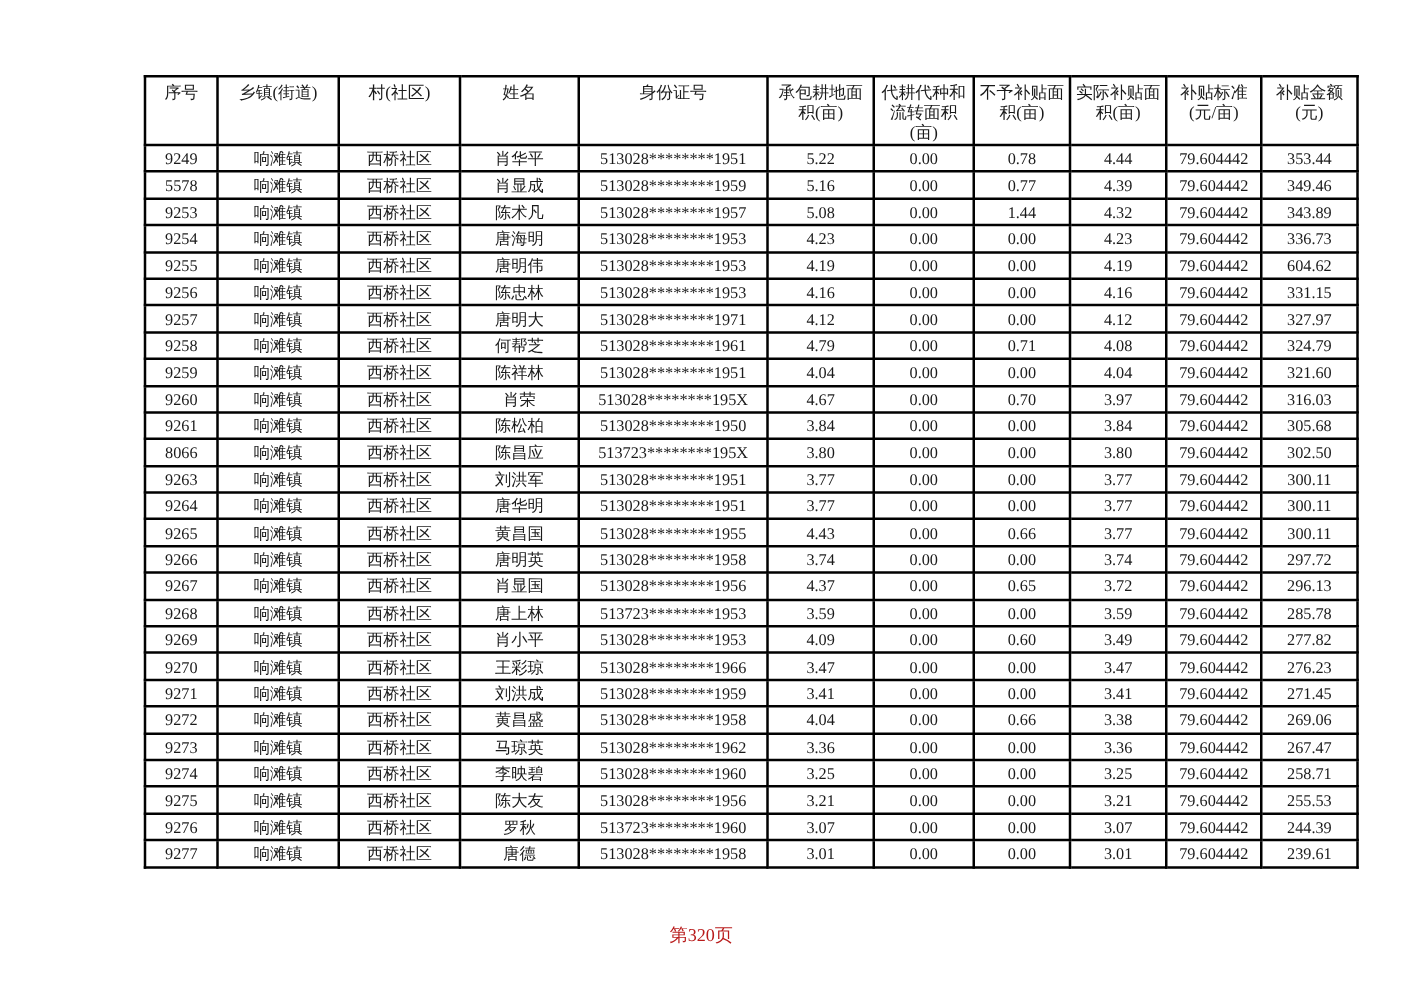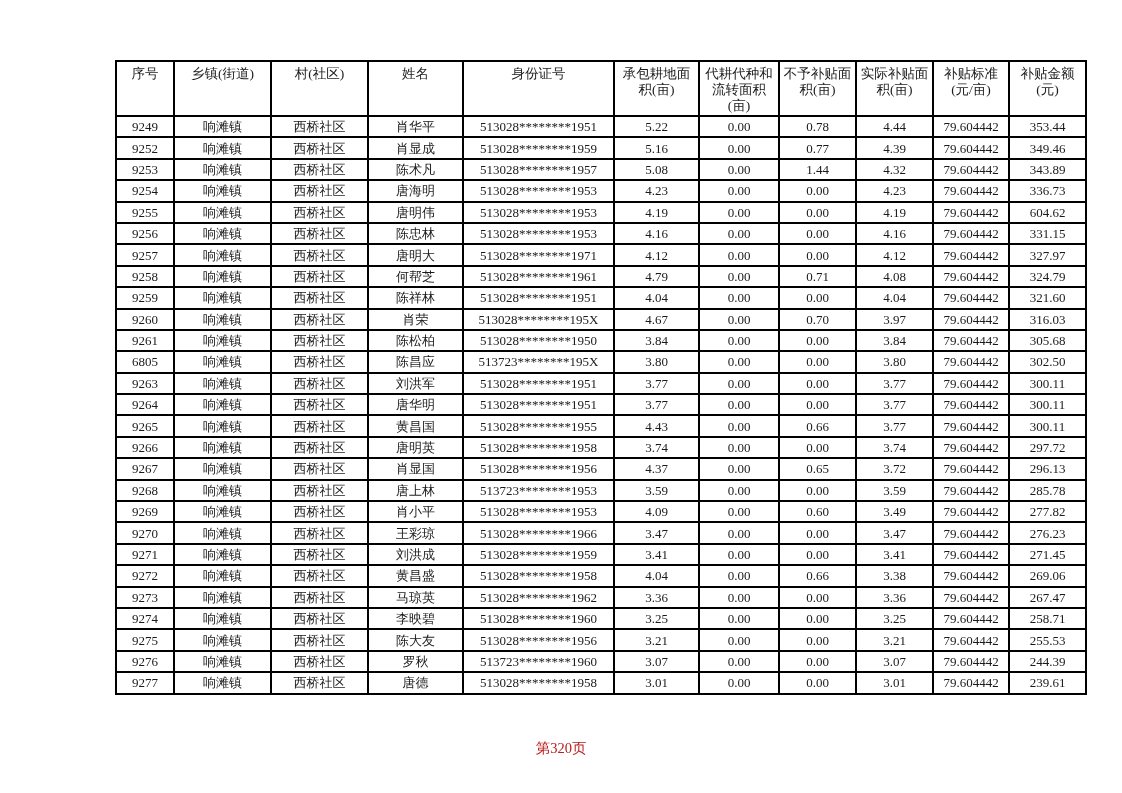--- a/index.html
+++ b/index.html
@@ -114,7 +114,7 @@
           <td>353.44</td>
         </tr>
         <tr>
-          <td>9252</td>
+          <td>5578</td>
           <td>响滩镇</td>
           <td>西桥社区</td>
           <td>肖显成</td>

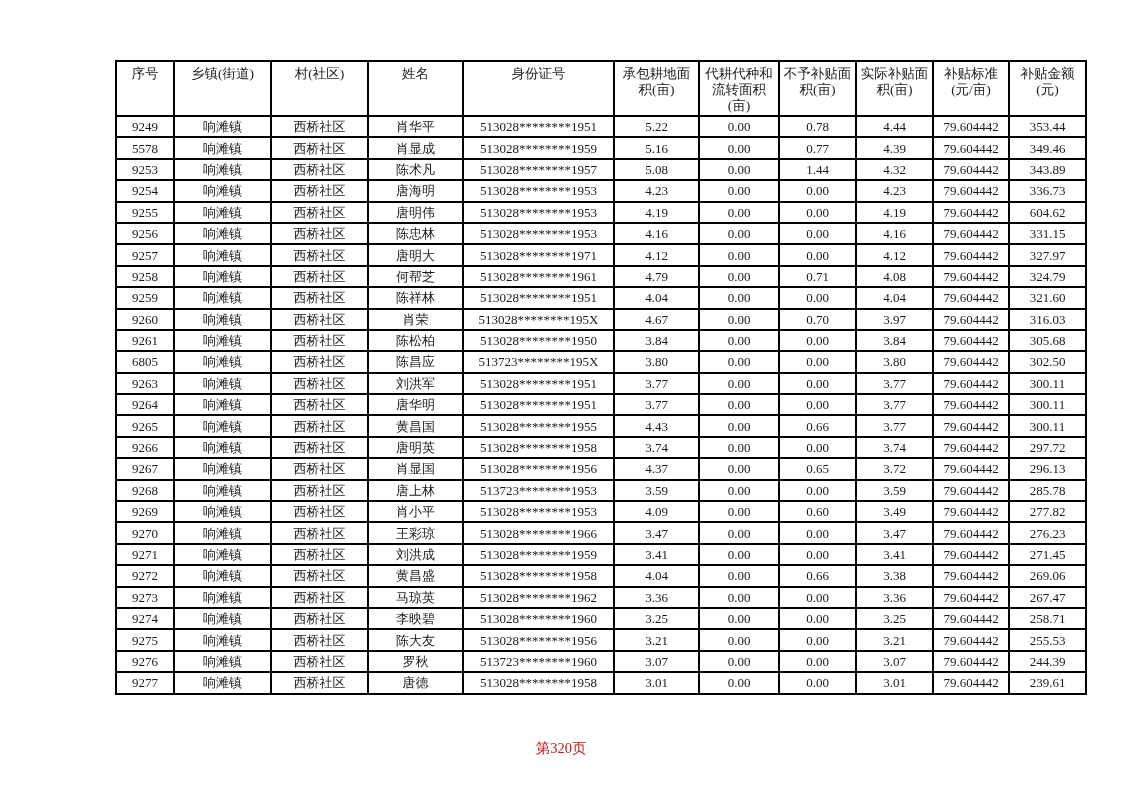--- a/index.html
+++ b/index.html
@@ -244,7 +244,7 @@
           <td>305.68</td>
         </tr>
         <tr>
-          <td>6805</td>
+          <td>8066</td>
           <td>响滩镇</td>
           <td>西桥社区</td>
           <td>陈昌应</td>

